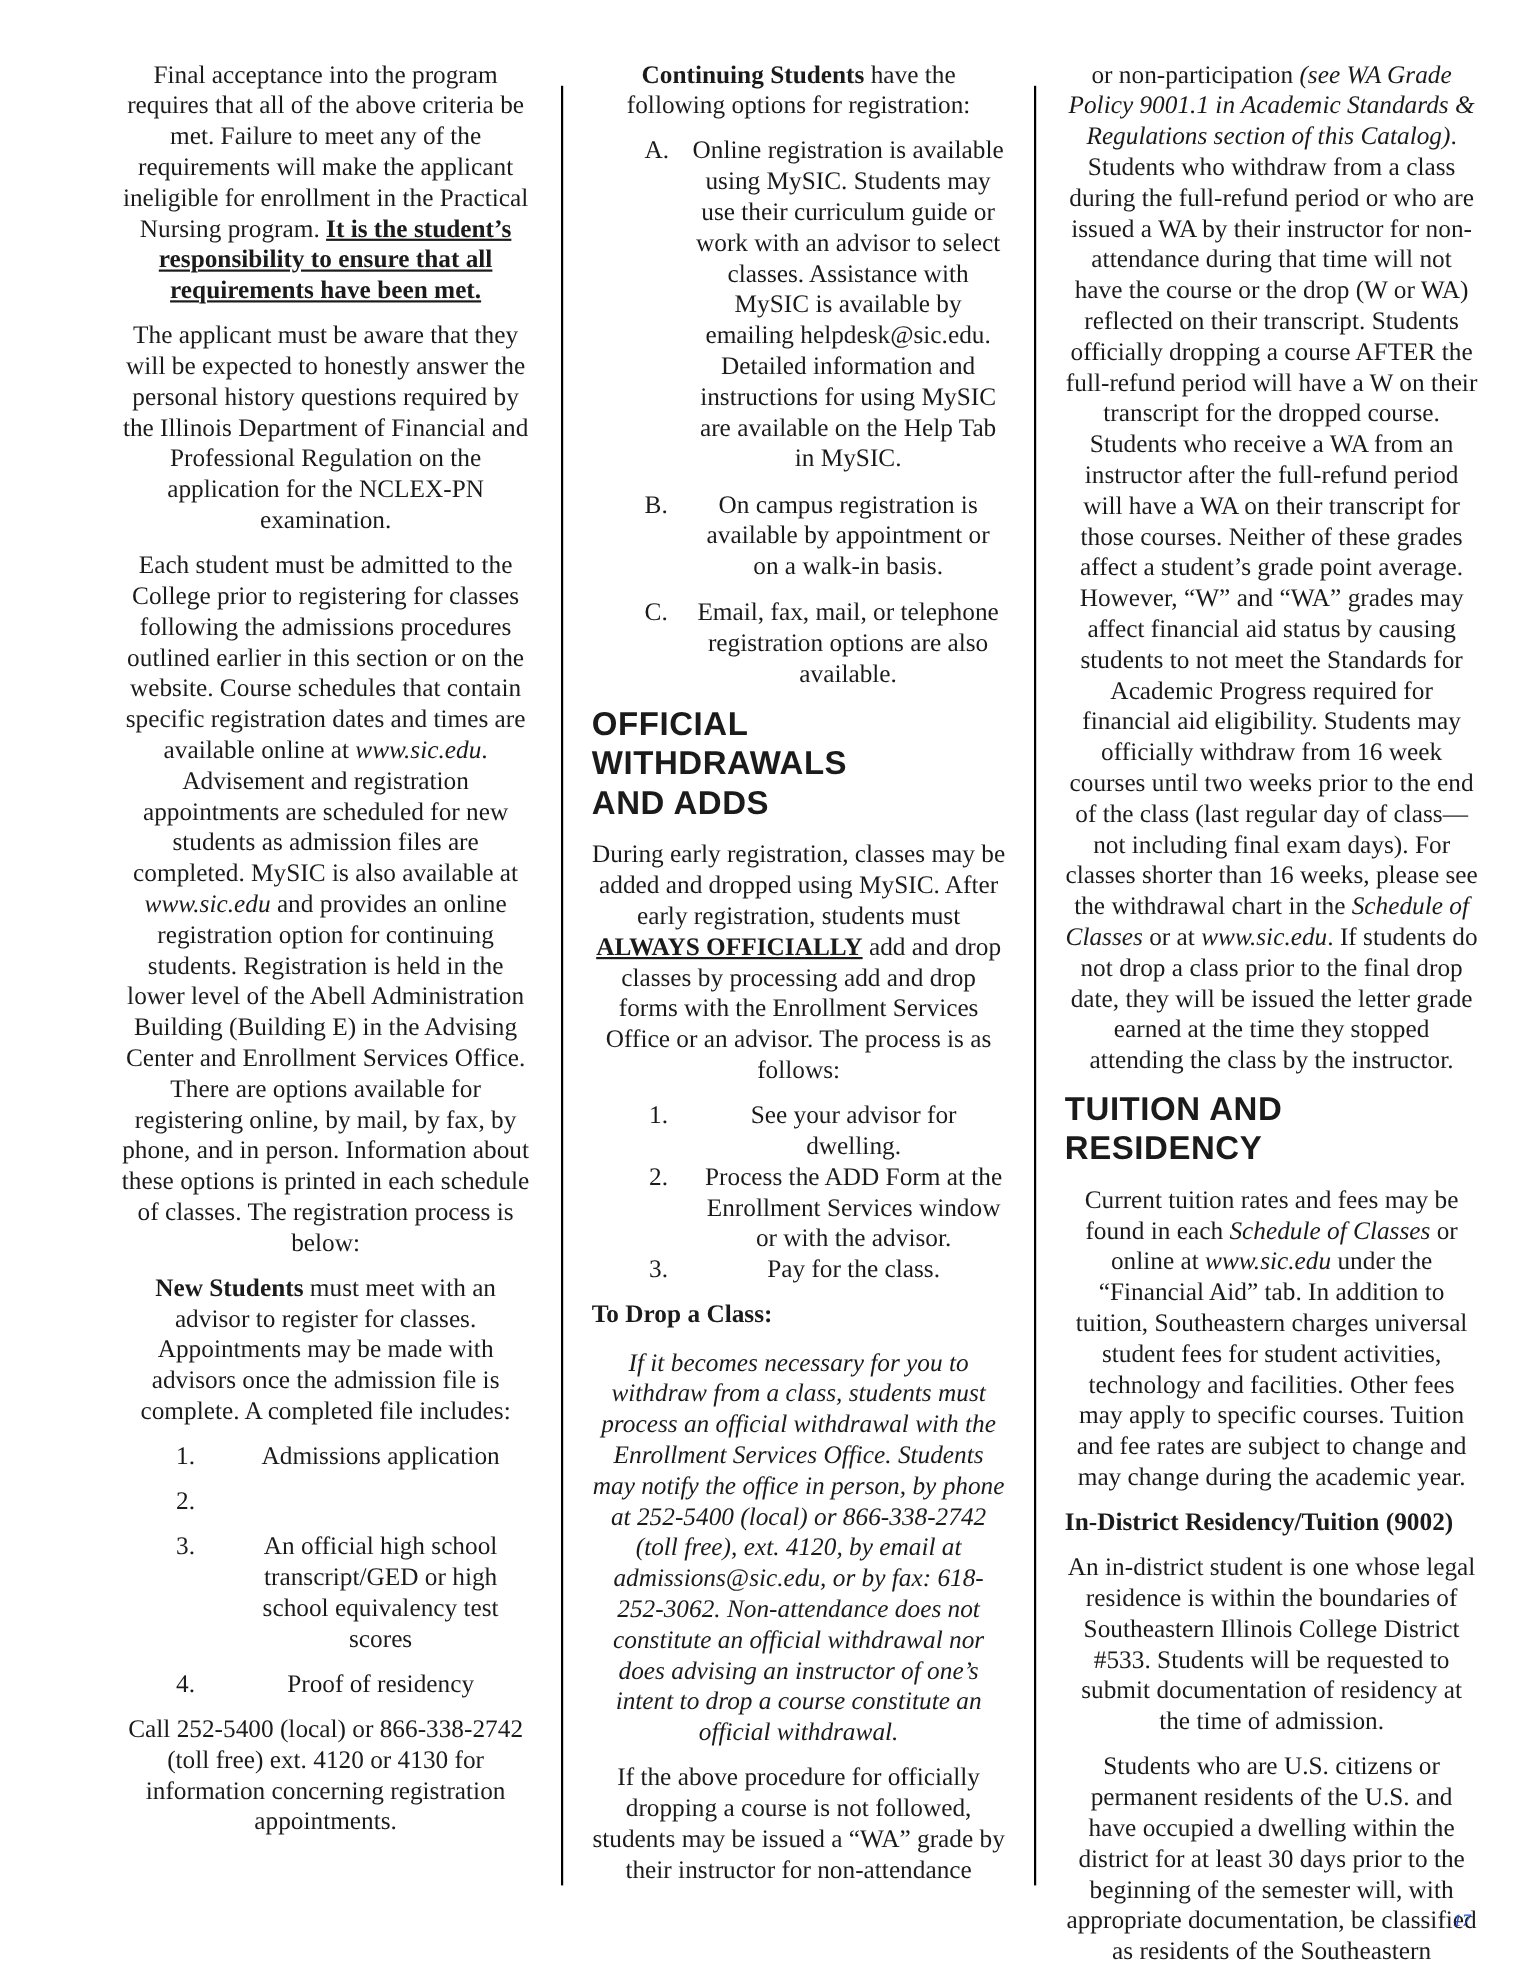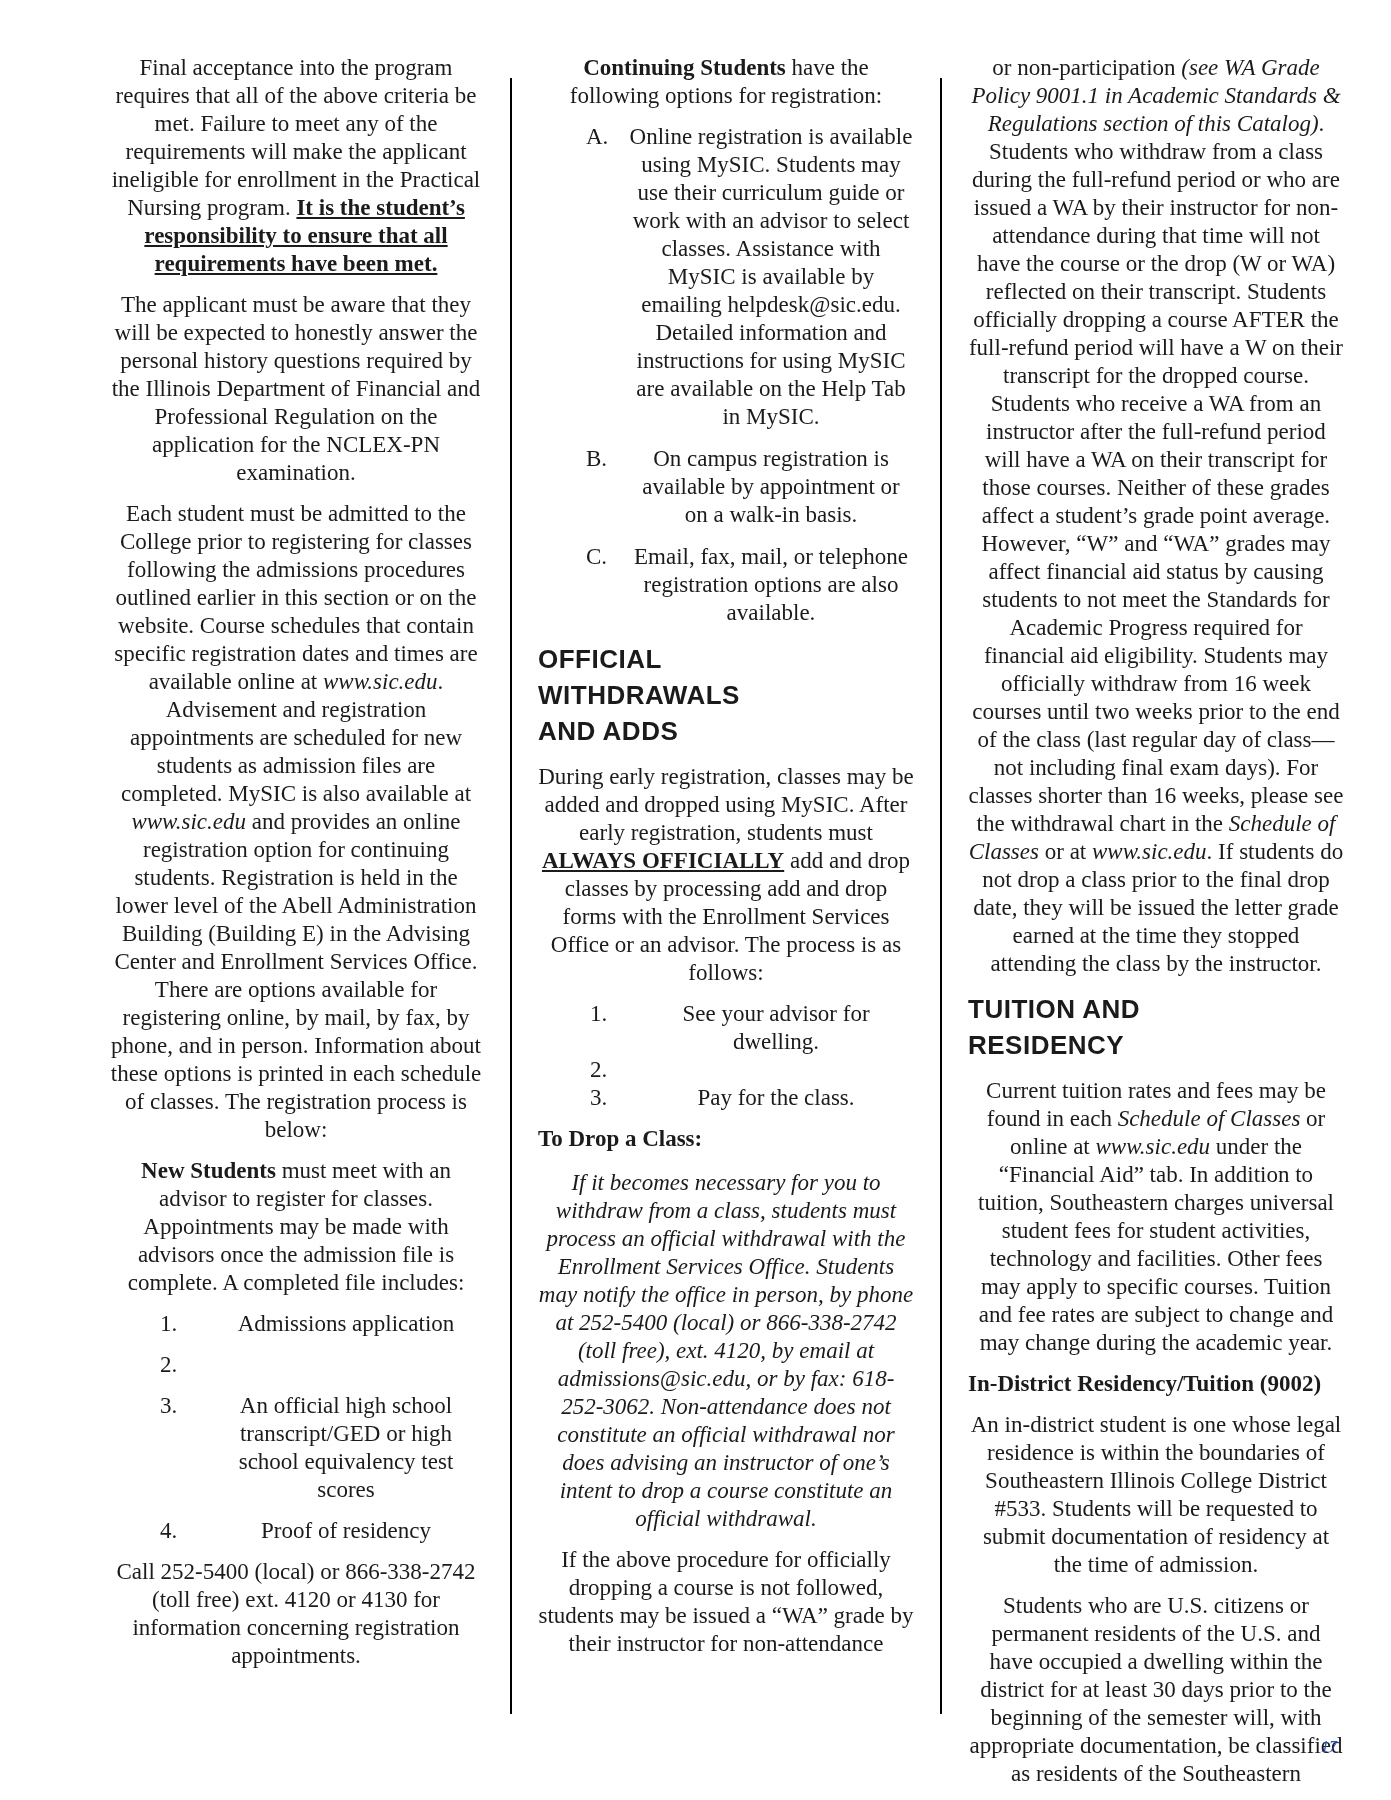--- a/index.html
+++ b/index.html
@@ -39,7 +39,7 @@
   .h-big{
     font-family:"Liberation Sans", sans-serif;
     font-weight:bold;
-    font-size:26px;
+    font-size:30px;
     line-height:36px;
     margin:10px 0 14px 0;
     letter-spacing:0.5px;

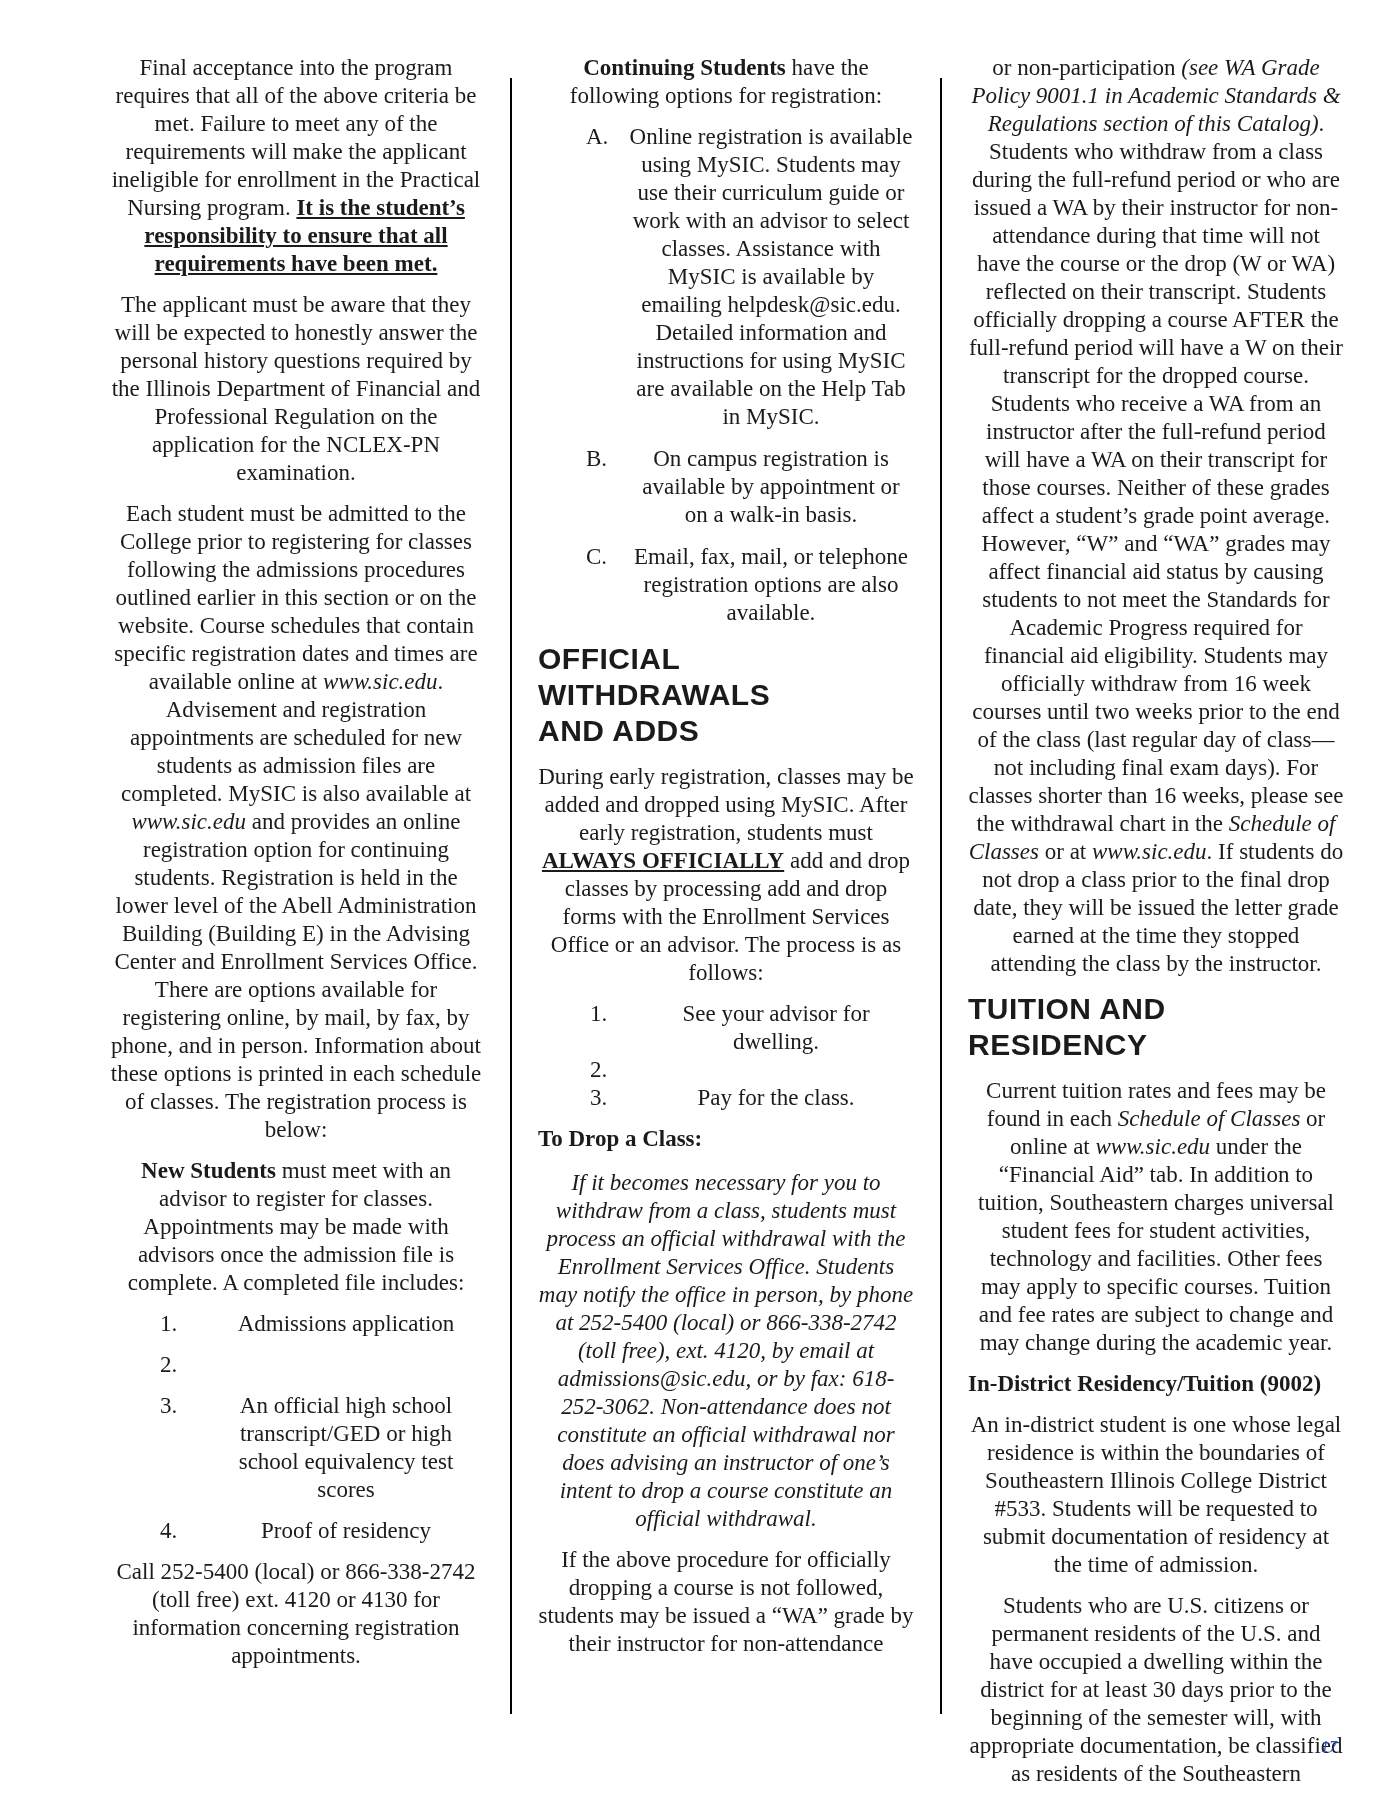--- a/index.html
+++ b/index.html
@@ -127,6 +127,7 @@
           </div>
         <div class="li">
             <span class="num">2.</span>
+            <span class="litext">Process the ADD Form at the Enrollment Services window or with the advisor.</span>
           </div>
         <div class="li">
             <span class="num">3.</span>

